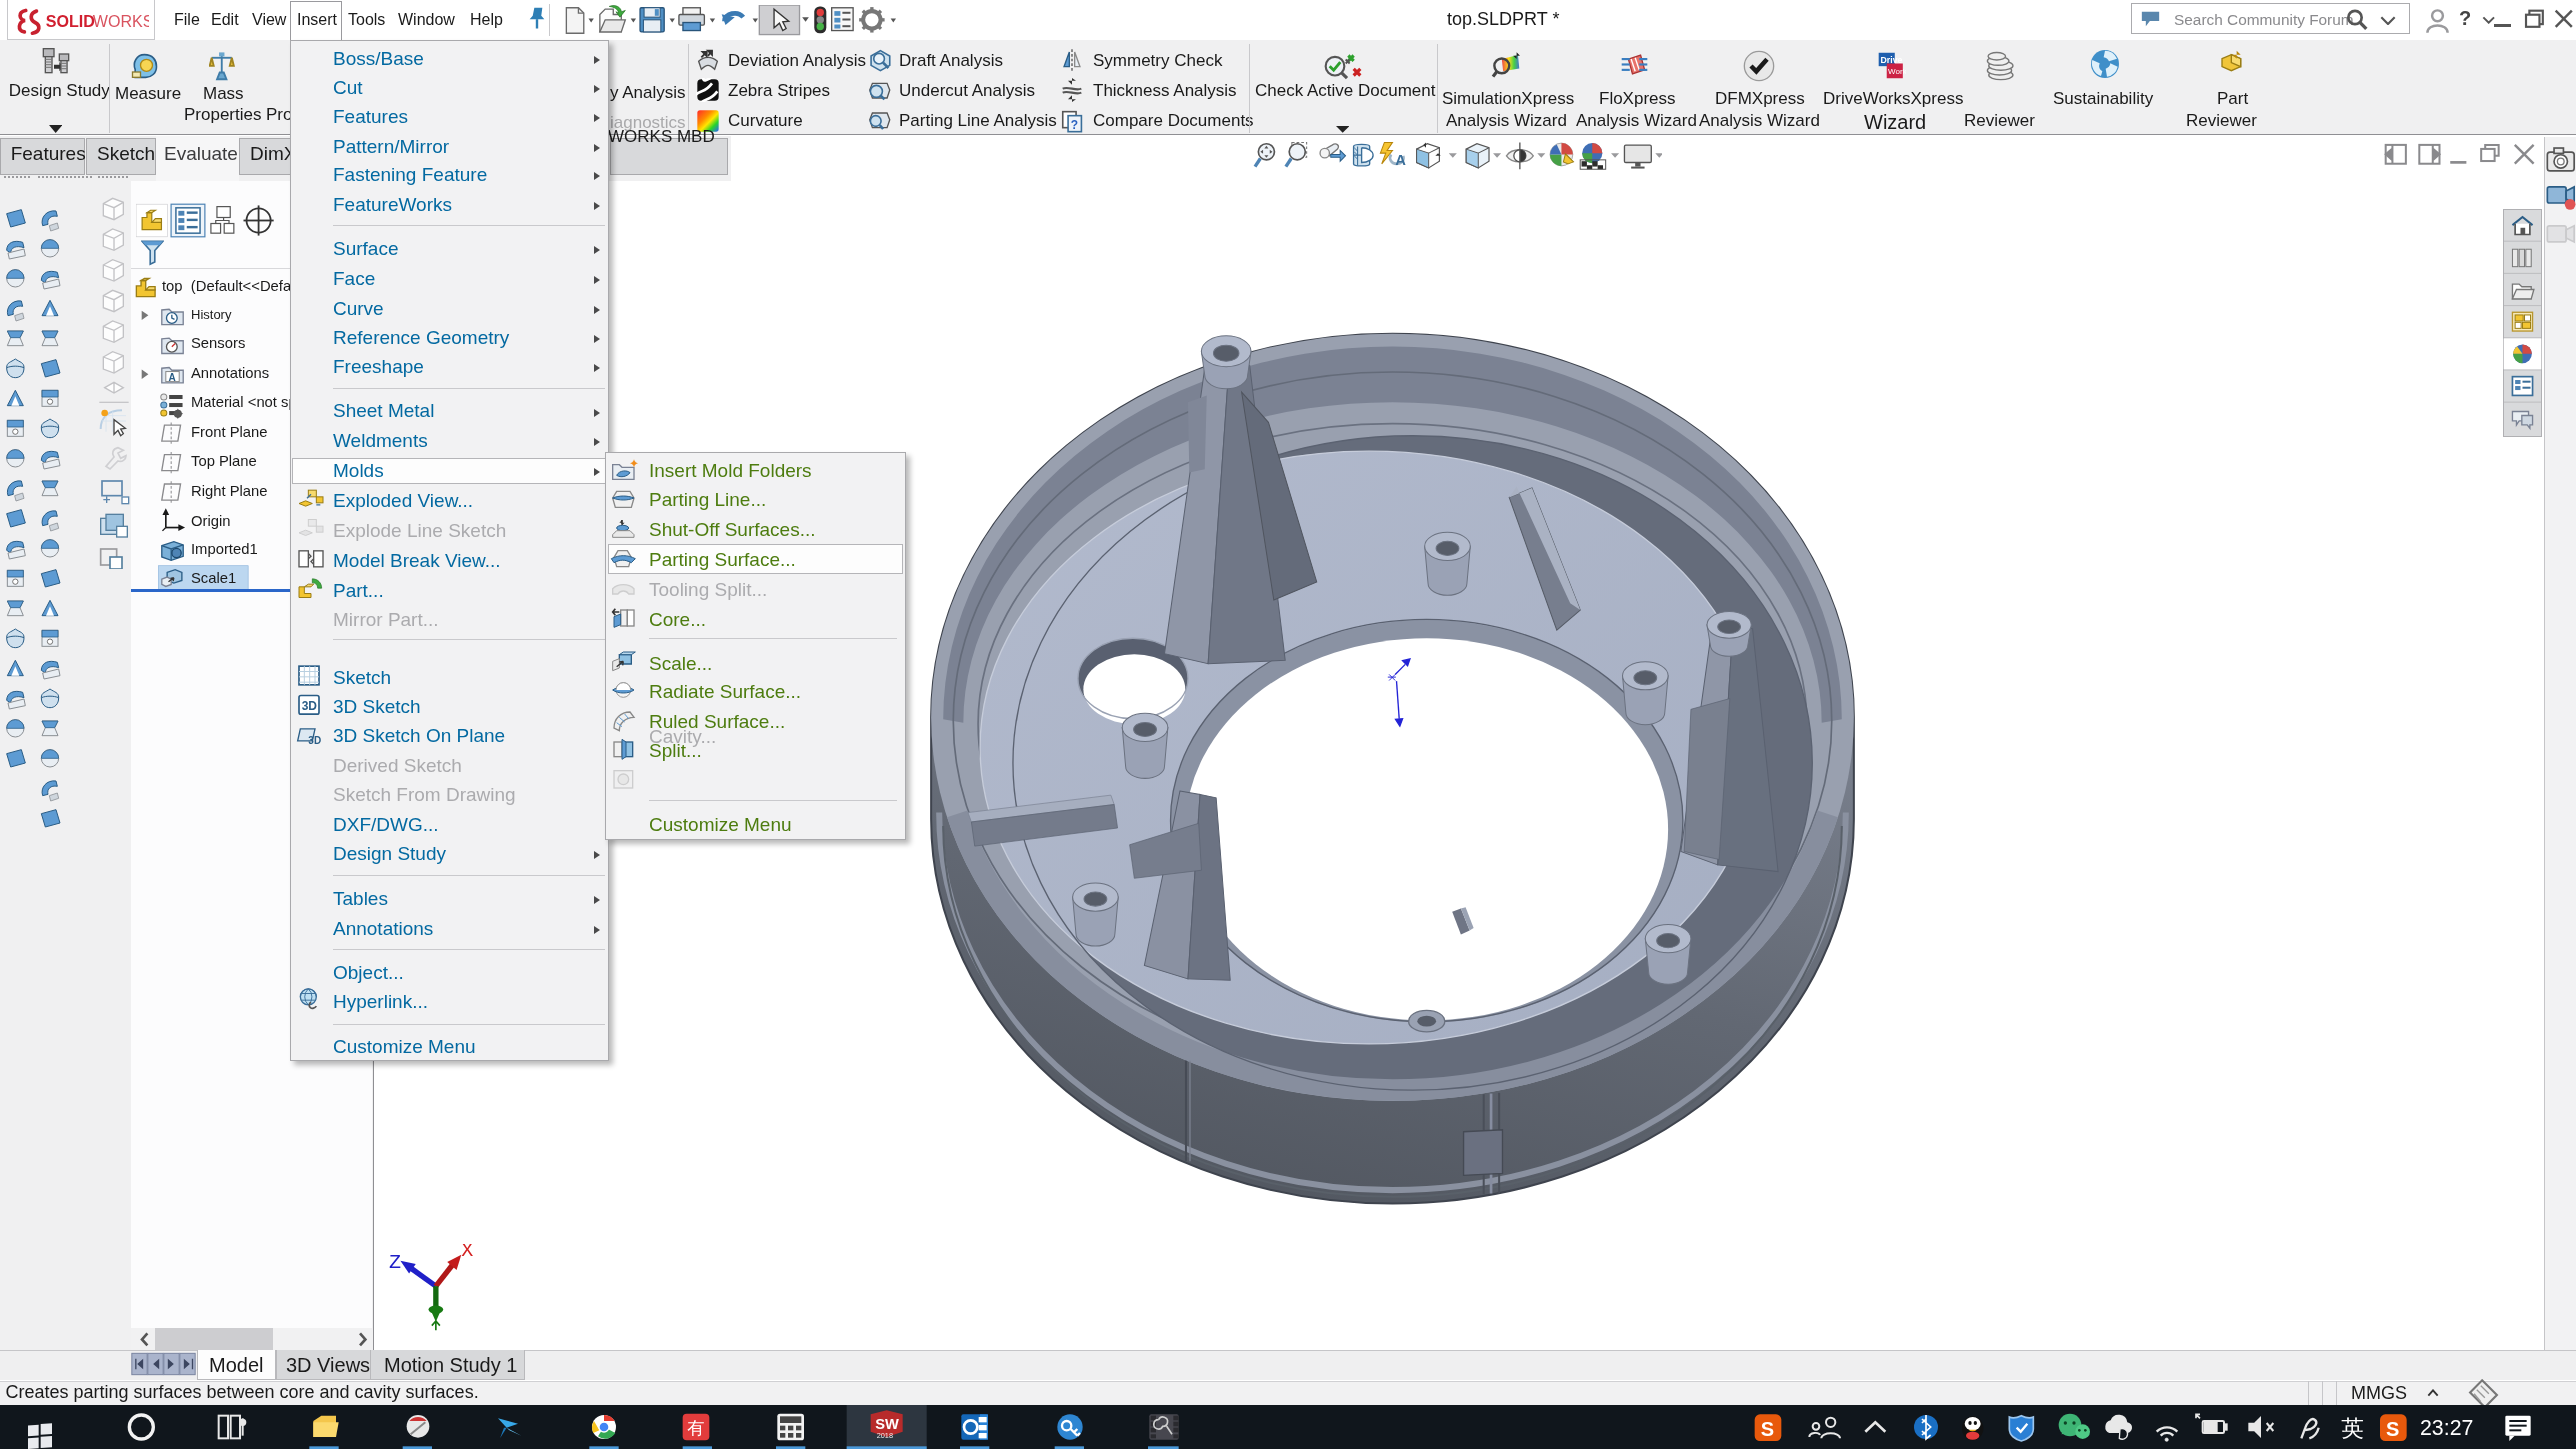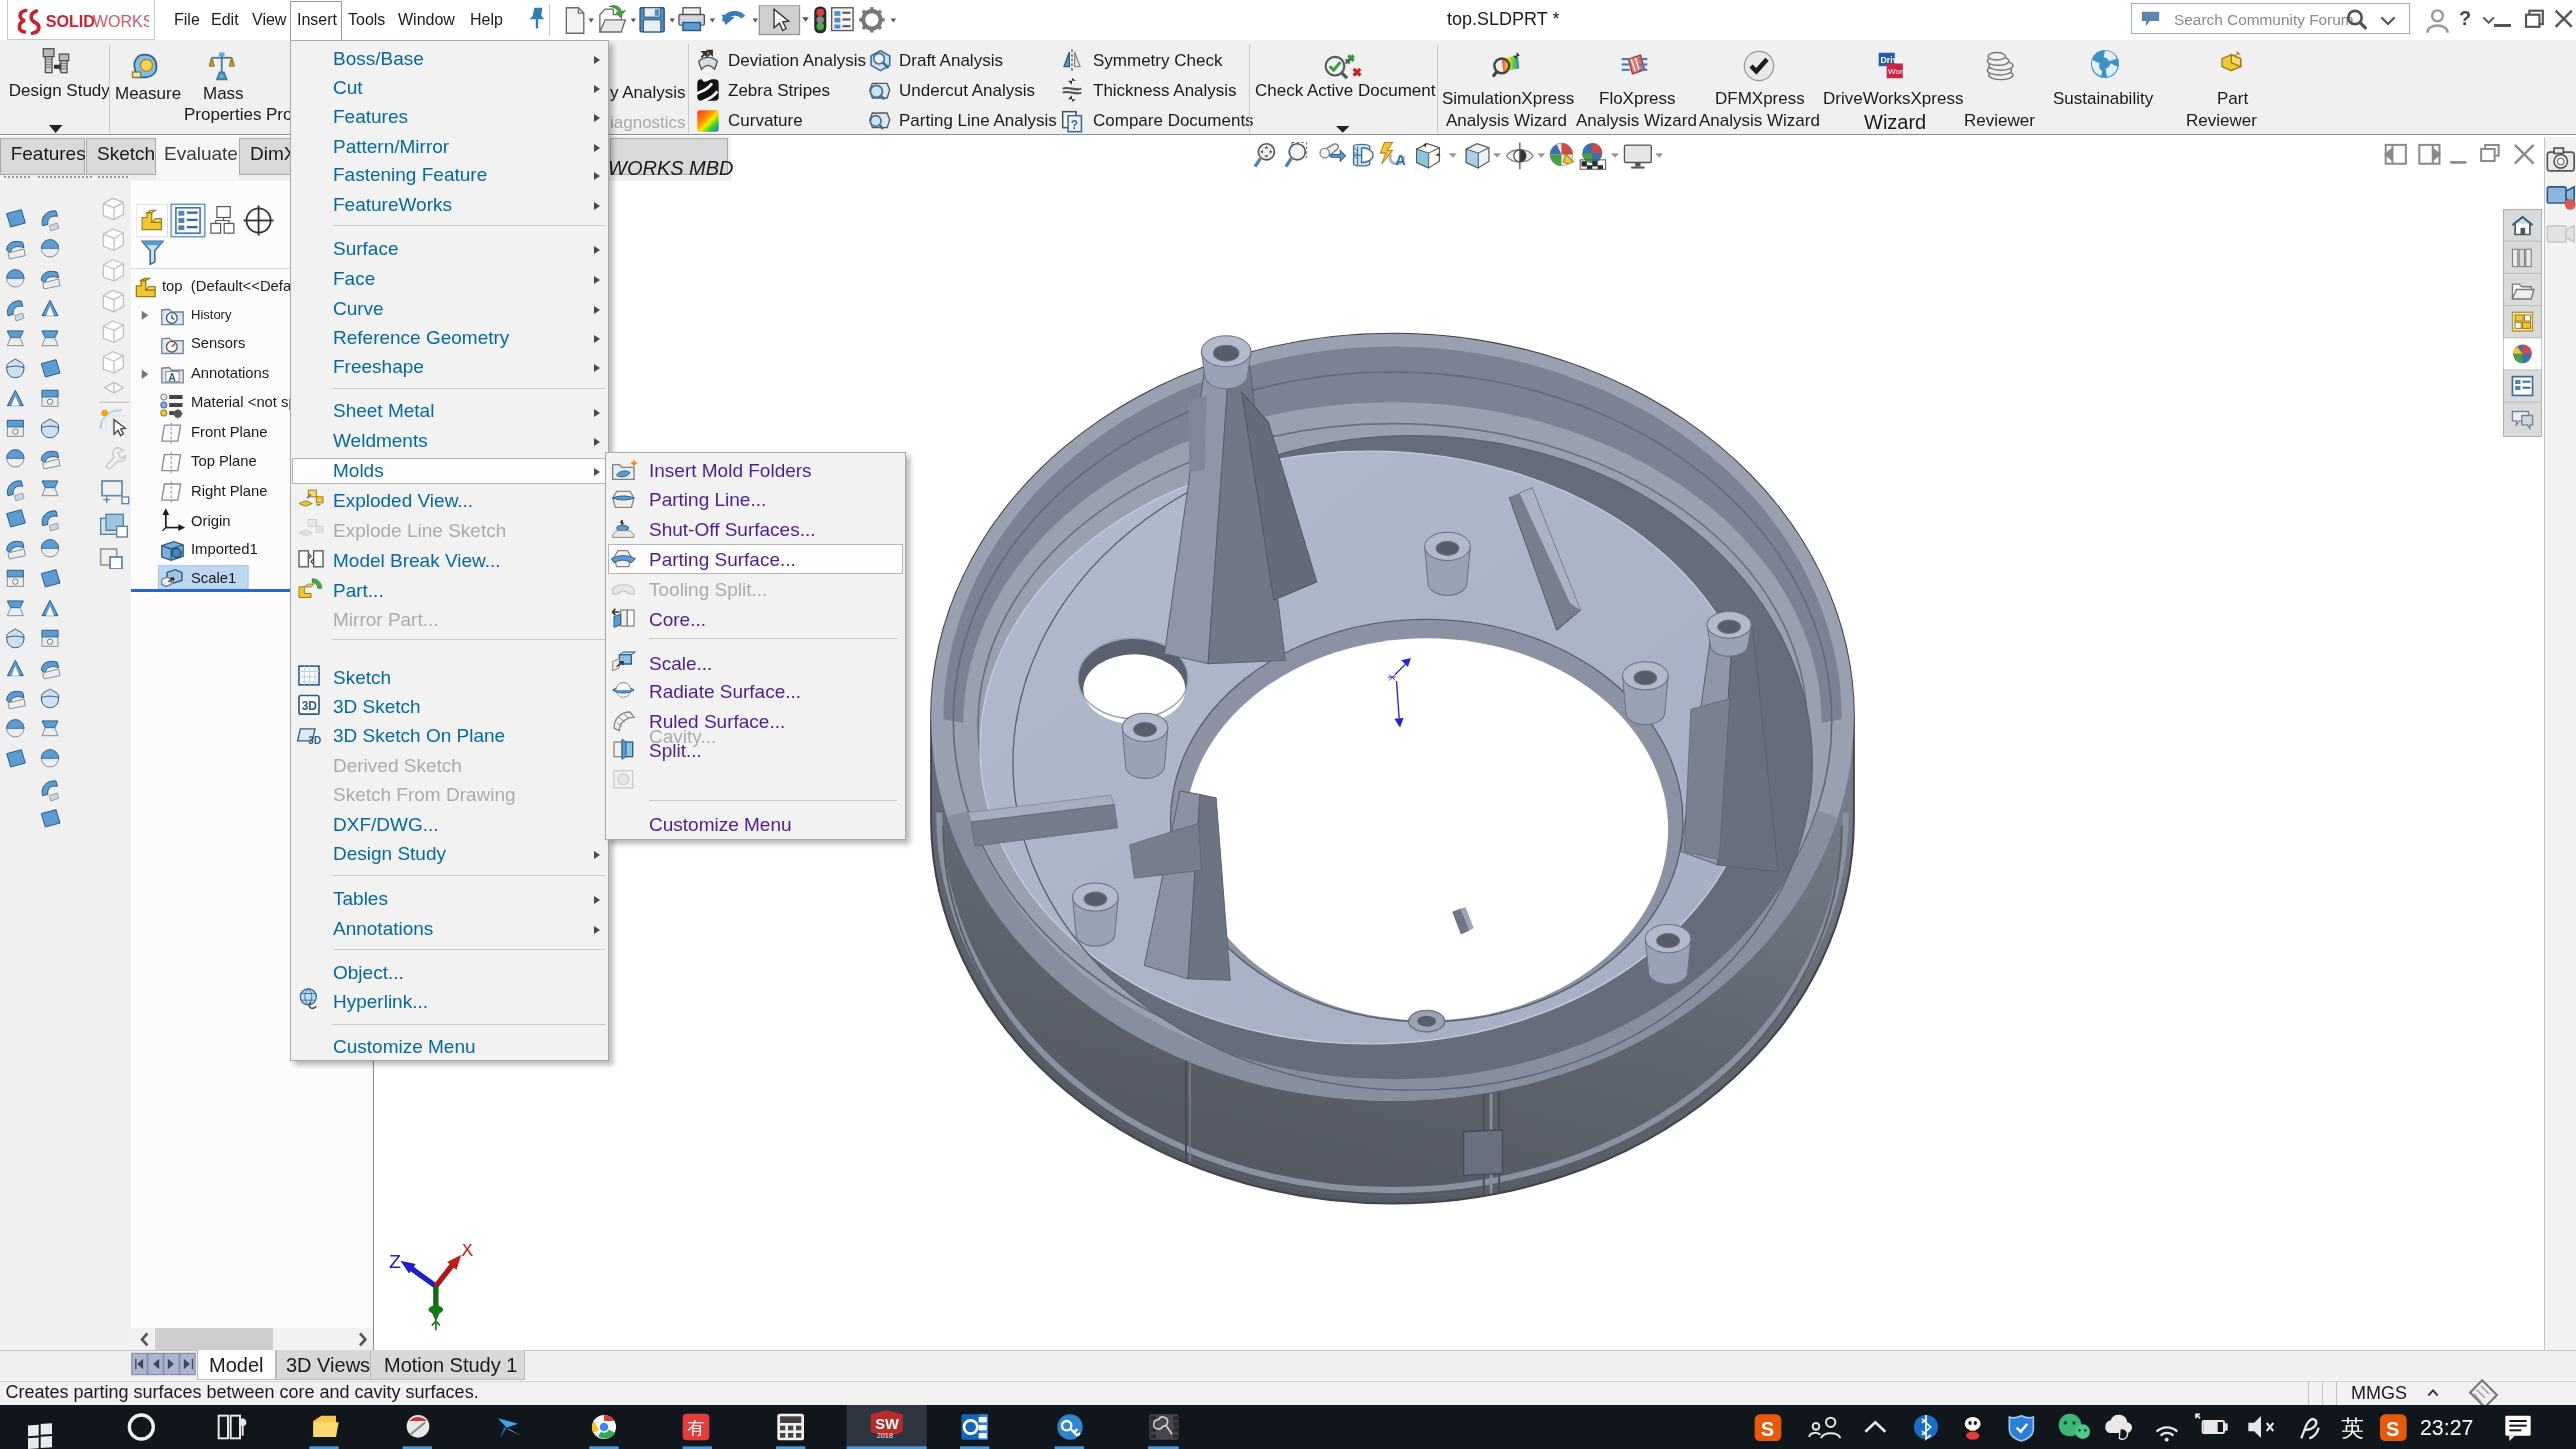--- a/index.html
+++ b/index.html
@@ -376,7 +376,7 @@
 <div class="abs" style="left:239px;top:138px;width:134px;height:37px;background:#d8d9db;border:0.7px solid #a9a9ac;"></div>
 <div class="abs txt" style="left:250px;top:143px;font-size:19px;">DimXpert</div>
 <div class="abs" style="left:610px;top:138px;width:118px;height:37px;background:#d8d9db;border:0.7px solid #a9a9ac;"></div>
-<div class="abs txt" style="left:608px;top:157px;font-size:20px;font-style:italic;">WORKS MBD</div>
+<div class="abs txt" style="left:608px;top:127px;font-size:17px;">WORKS MBD</div>
 
 <div class="abs" style="left:0;top:181px;width:374px;height:1199px;background:#f0f0f1;"></div>
 

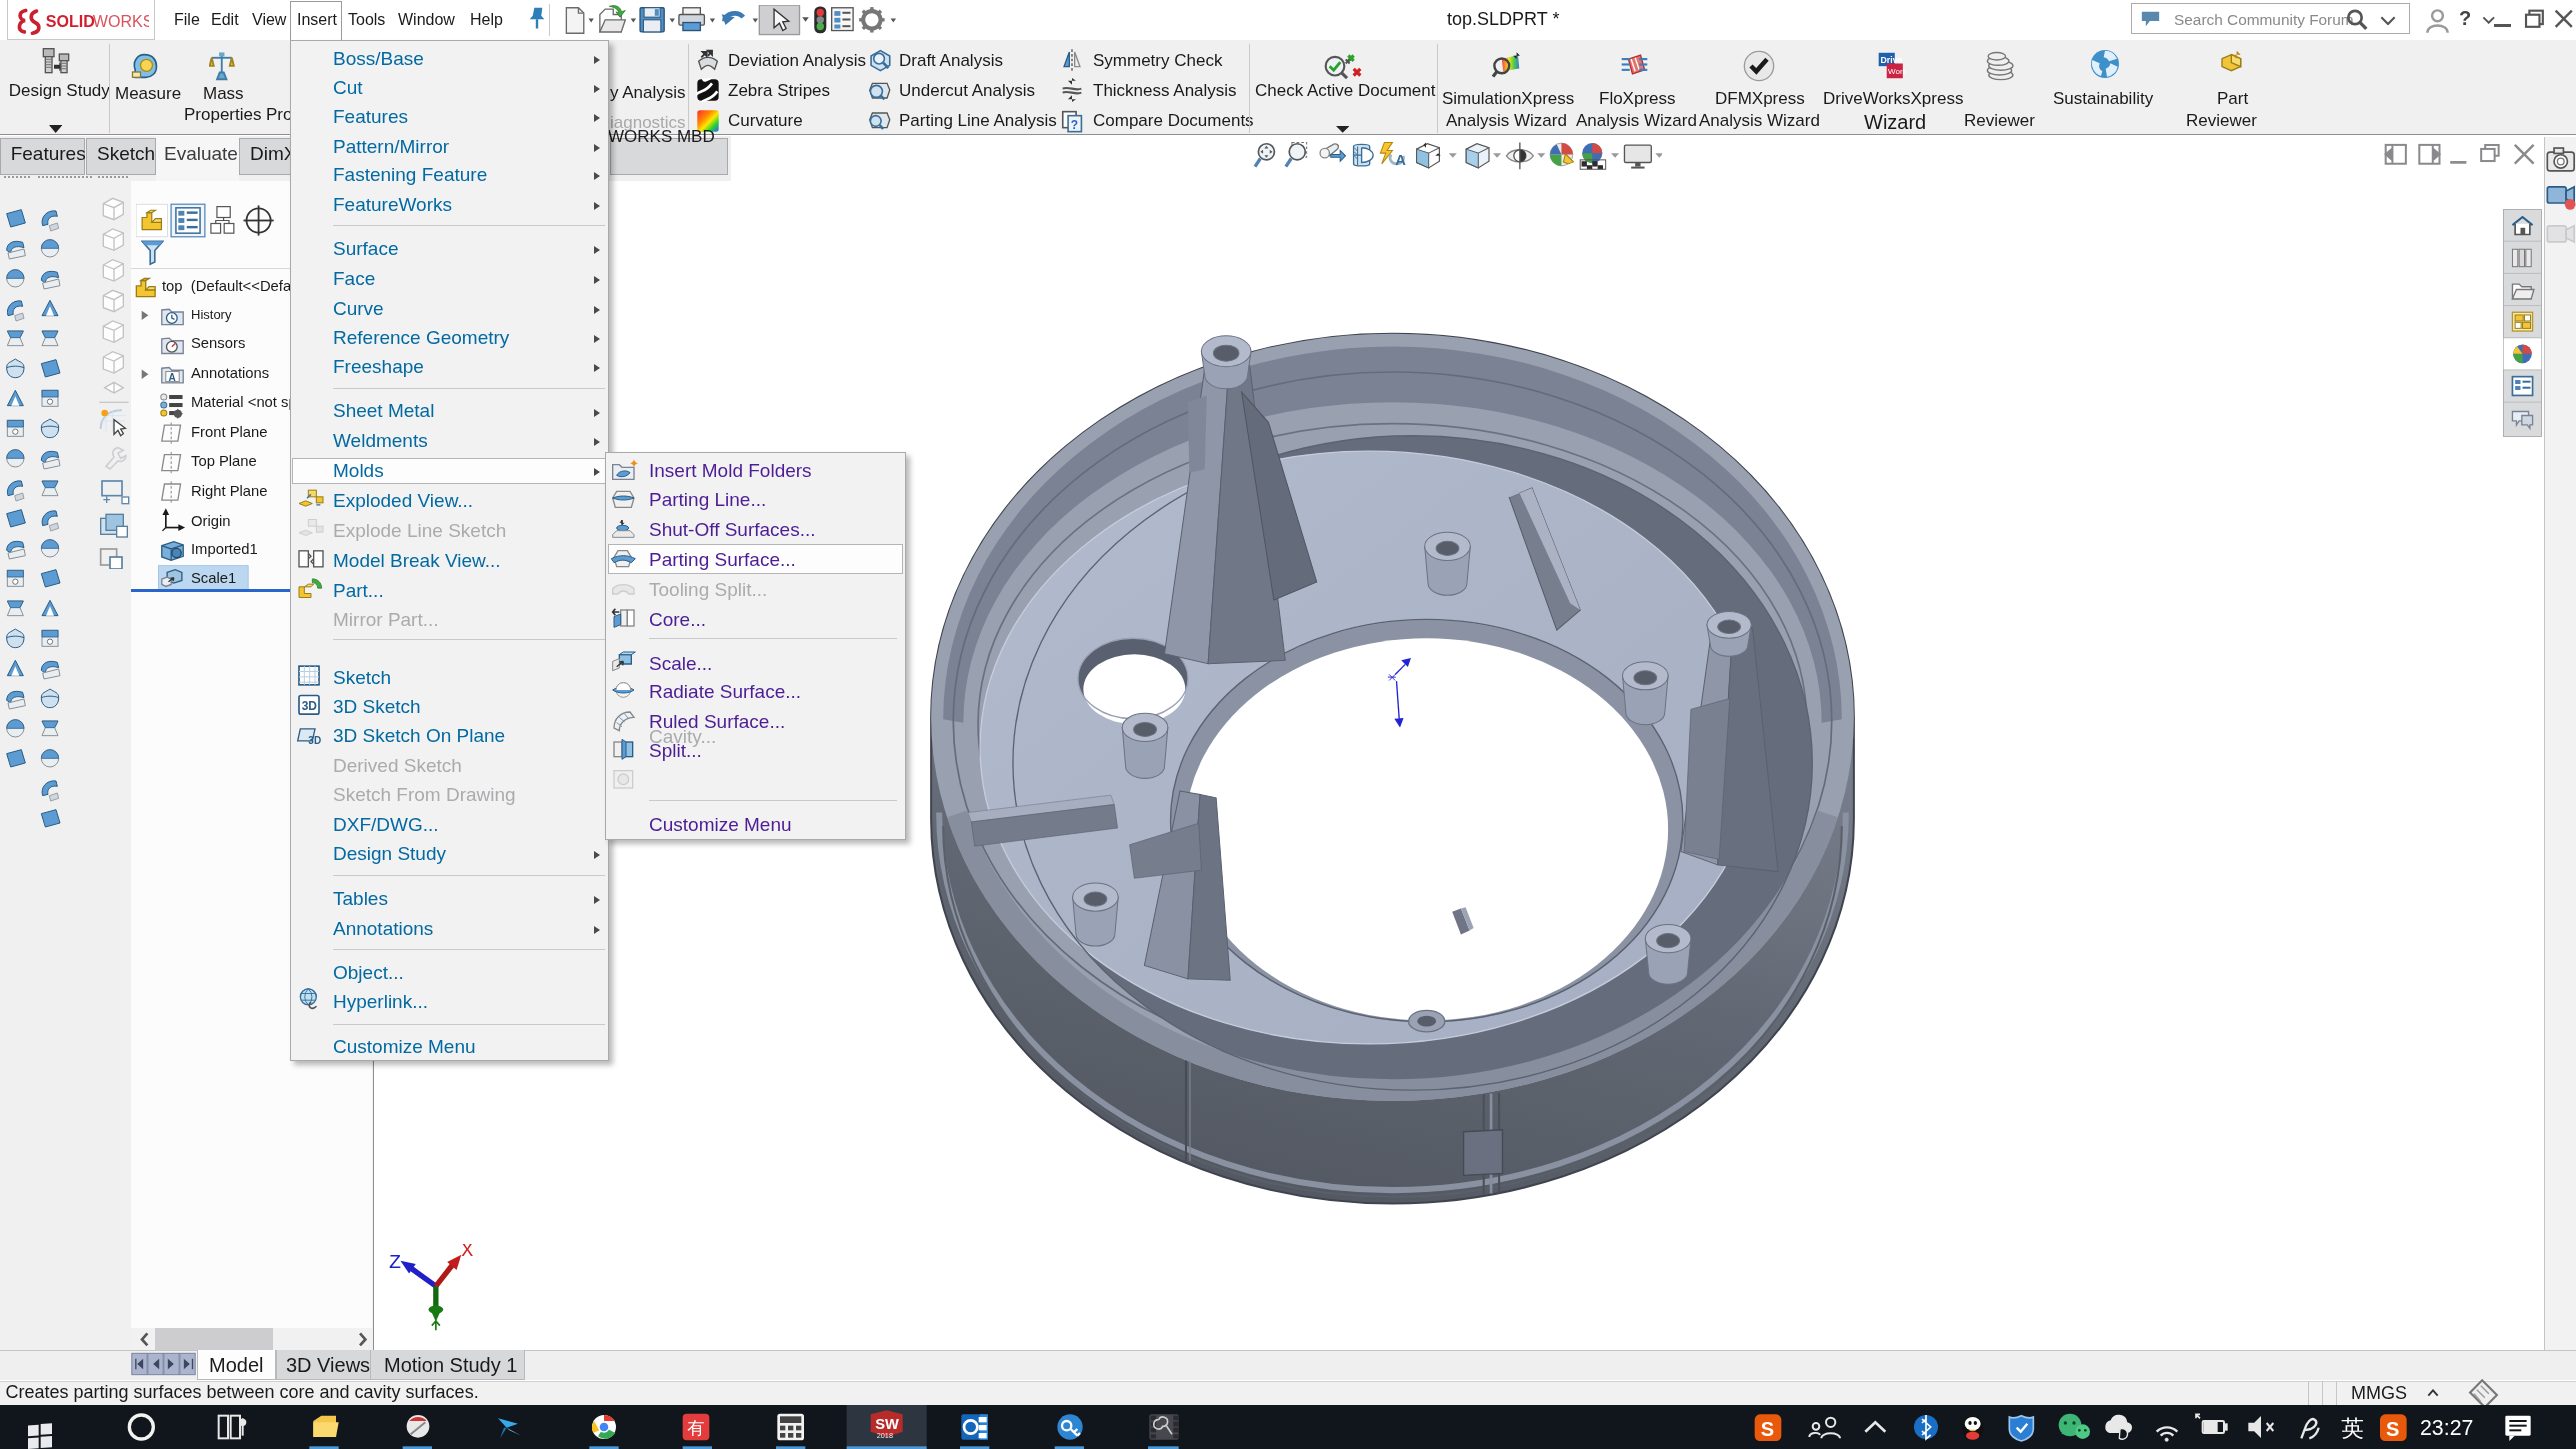--- a/index.html
+++ b/index.html
@@ -1164,7 +1164,7 @@
 .mi{position:absolute;left:333px;font-size:19px;color:#0369a1;white-space:nowrap;}
 .mar{position:absolute;left:594px;width:0;height:0;border-left:6px solid #4a4a4a;border-top:4px solid transparent;border-bottom:4px solid transparent;margin-top:2px;}
 .msep{position:absolute;left:333px;width:272px;height:0.7px;background:#c9c9cc;}
-.smi{position:absolute;left:649px;font-size:19px;color:#4c1d95;white-space:nowrap;}
+.smi{position:absolute;left:649px;font-size:19px;color:#4d7c0f;white-space:nowrap;}
 .gray{color:#ababae !important;}
 </style>
 <div class="mi" style="top:48px;">Boss/Base</div>

